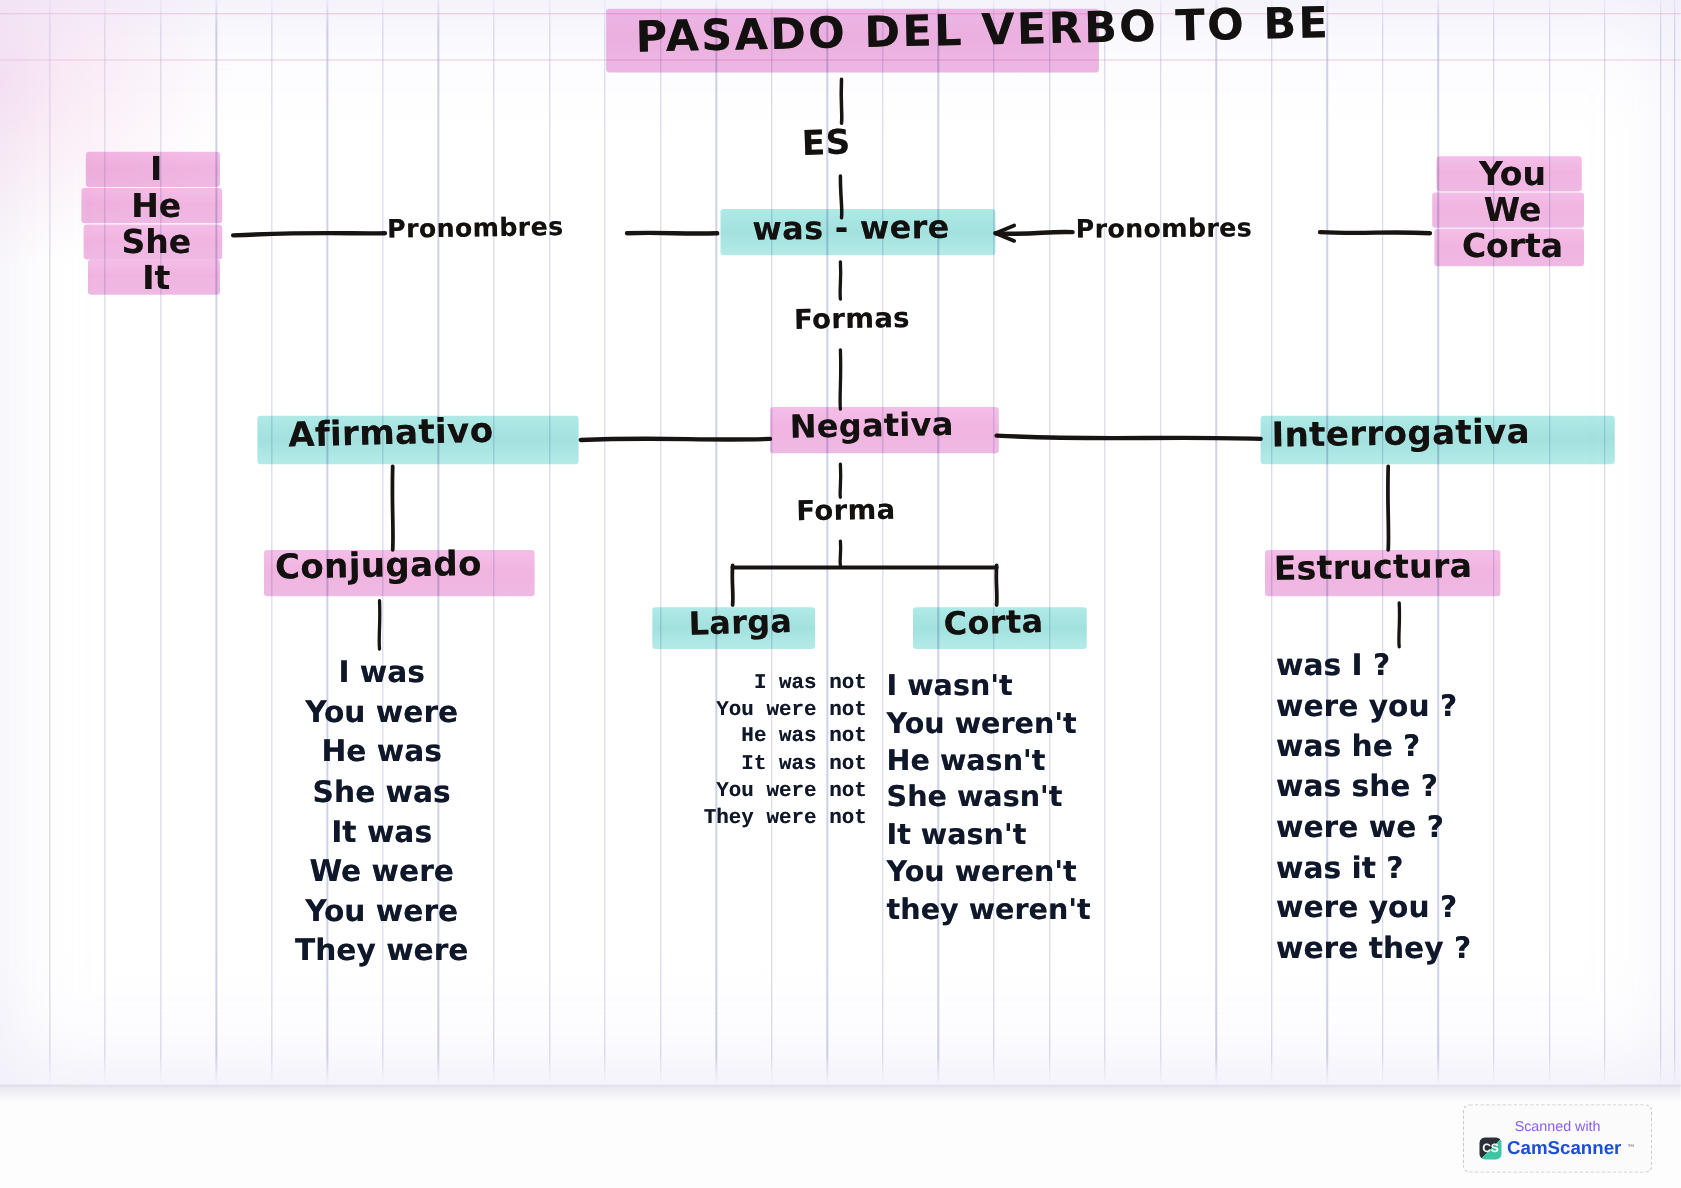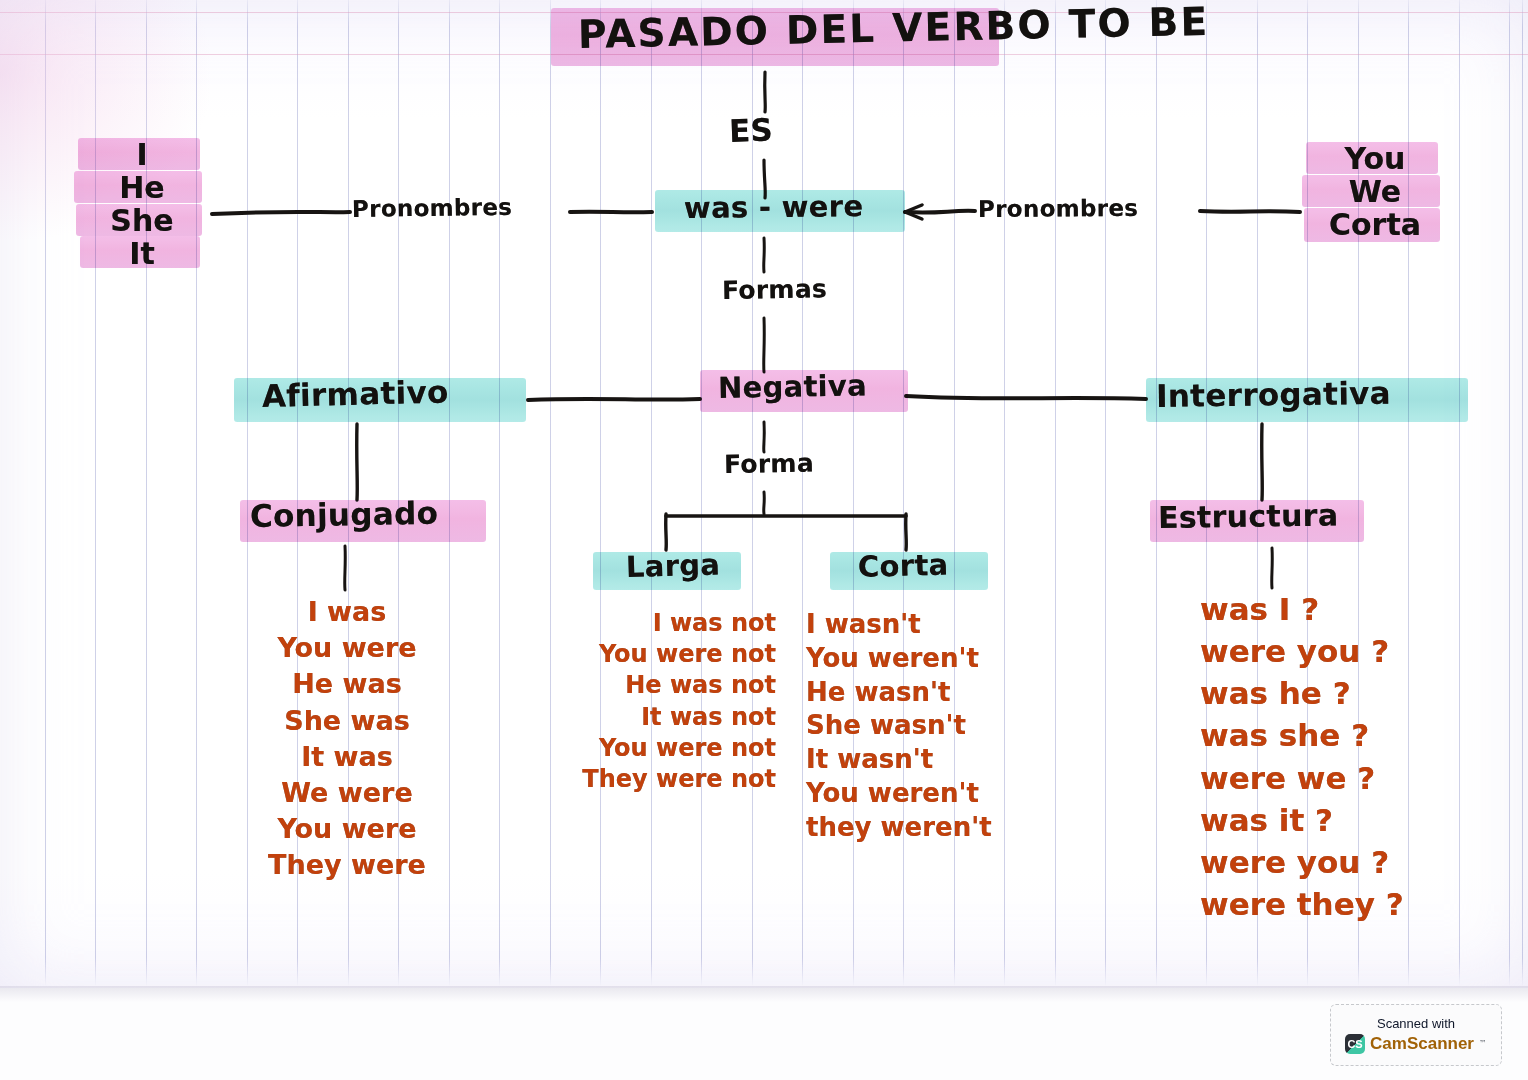--- a/index.html
+++ b/index.html
@@ -90,7 +90,7 @@
   .edge-label{font-size:23px;font-weight:700;}
   .listcol{
     position:absolute;
-    font-size:27px;font-weight:700;color:#c2410c;
+    font-size:27px;font-weight:700;color:#0f172a;
     line-height:1.30;
     text-shadow:0 0 .6px rgba(20,18,16,.5);
   }

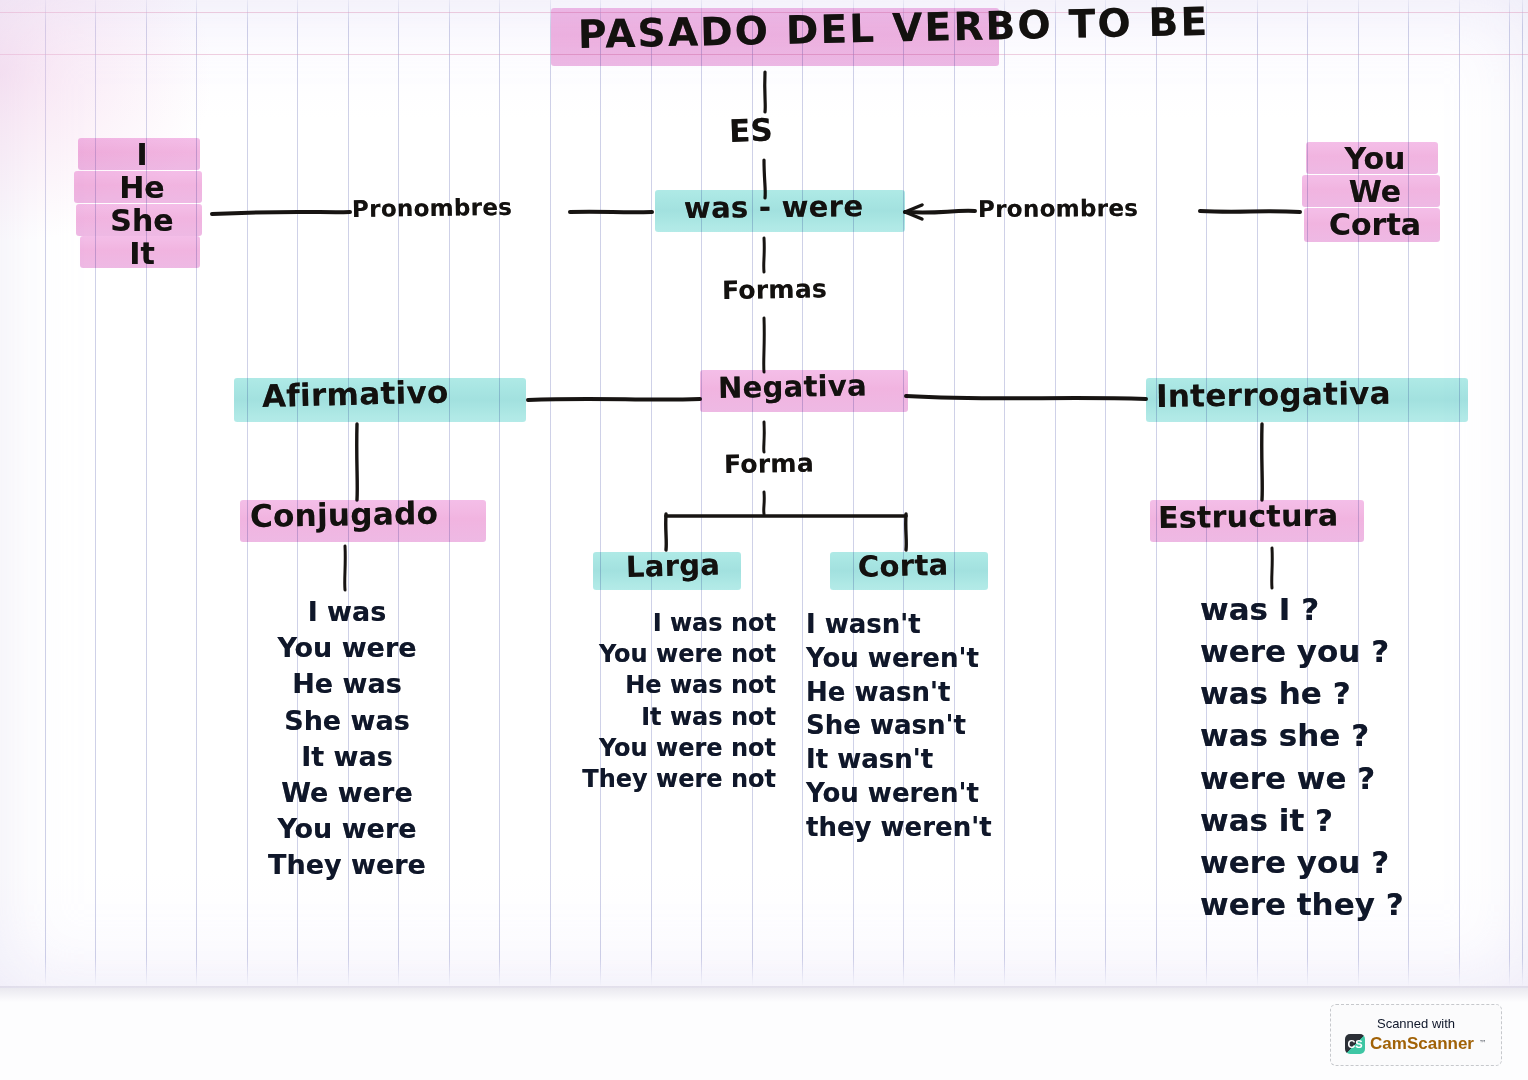--- a/index.html
+++ b/index.html
@@ -244,7 +244,7 @@
     <div>They were</div>
   </div>
 
-  <div class="listcol ta-r" style="left:528px;top:608px;width:248px;line-height:1.30;font-size:24px;">
+  <div class="listcol ta-r" style="left:540px;top:608px;width:248px;line-height:1.30;font-size:19px;font-family:Liberation Mono, monospace;">
     <div>I was not</div>
     <div>You were not</div>
     <div>He was not</div>

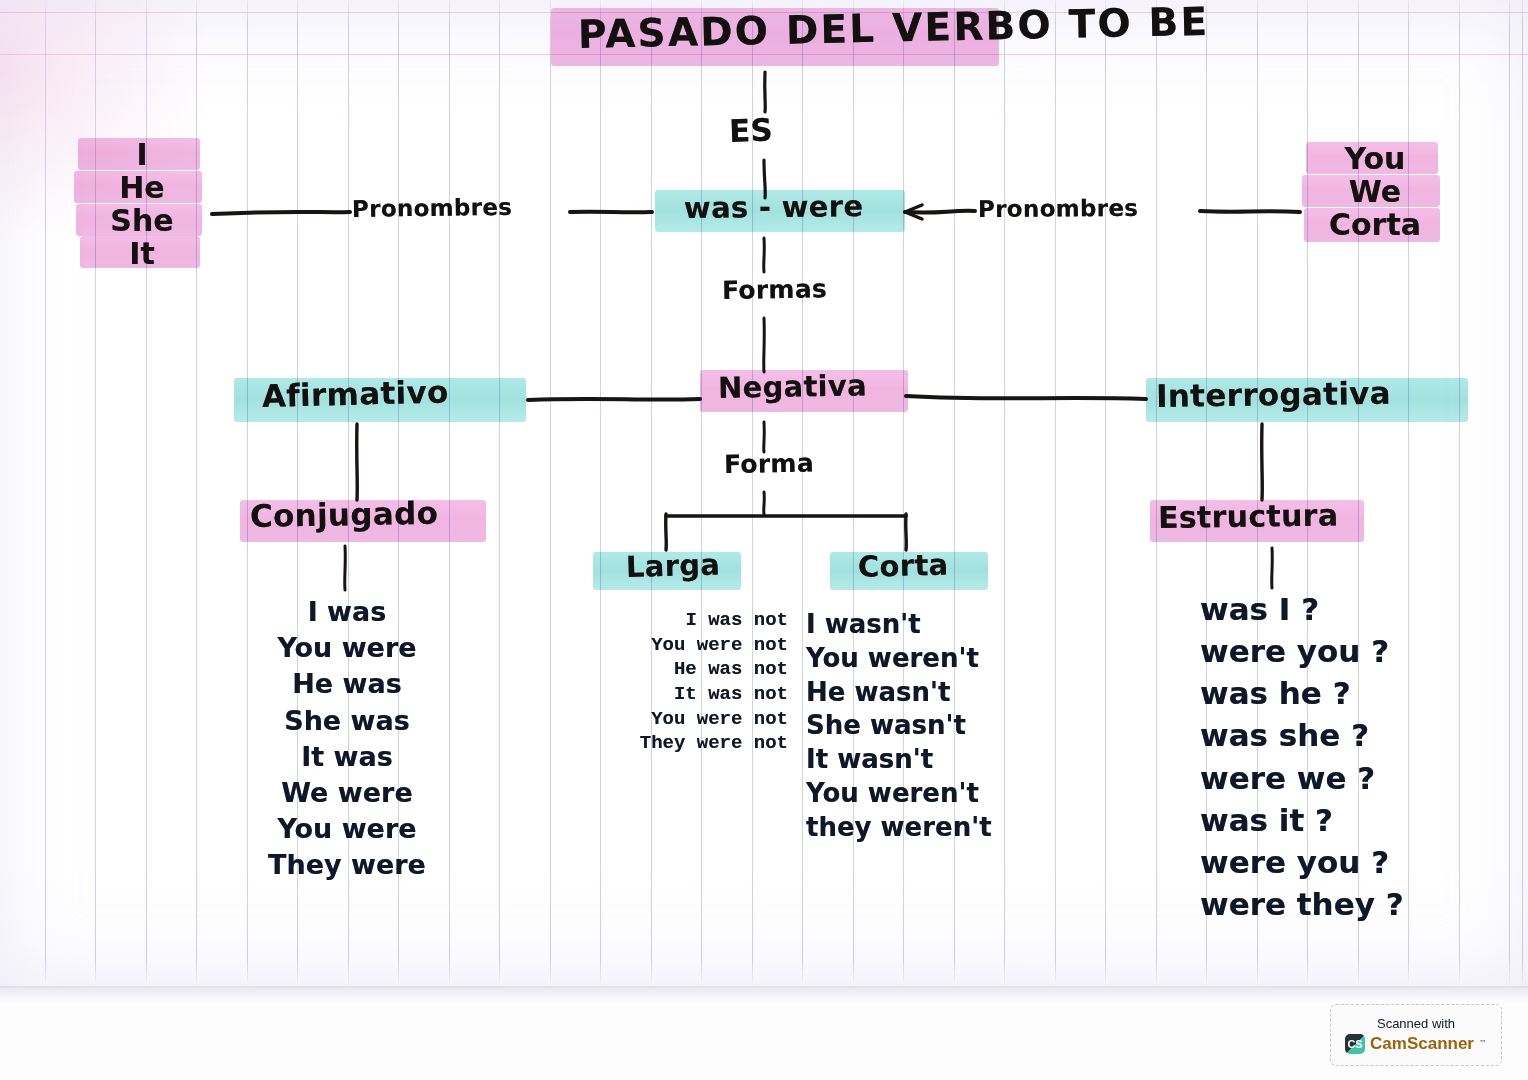--- a/index.html
+++ b/index.html
@@ -263,7 +263,7 @@
     <div>they weren't</div>
   </div>
 
-  <div class="listcol ta-l" style="left:1200px;top:588px;width:280px;line-height:1.36;font-size:31px;">
+  <div class="listcol ta-l" style="left:1160px;top:588px;width:280px;line-height:1.36;font-size:27px;">
     <div>was I ?</div>
     <div>were you ?</div>
     <div>was he ?</div>

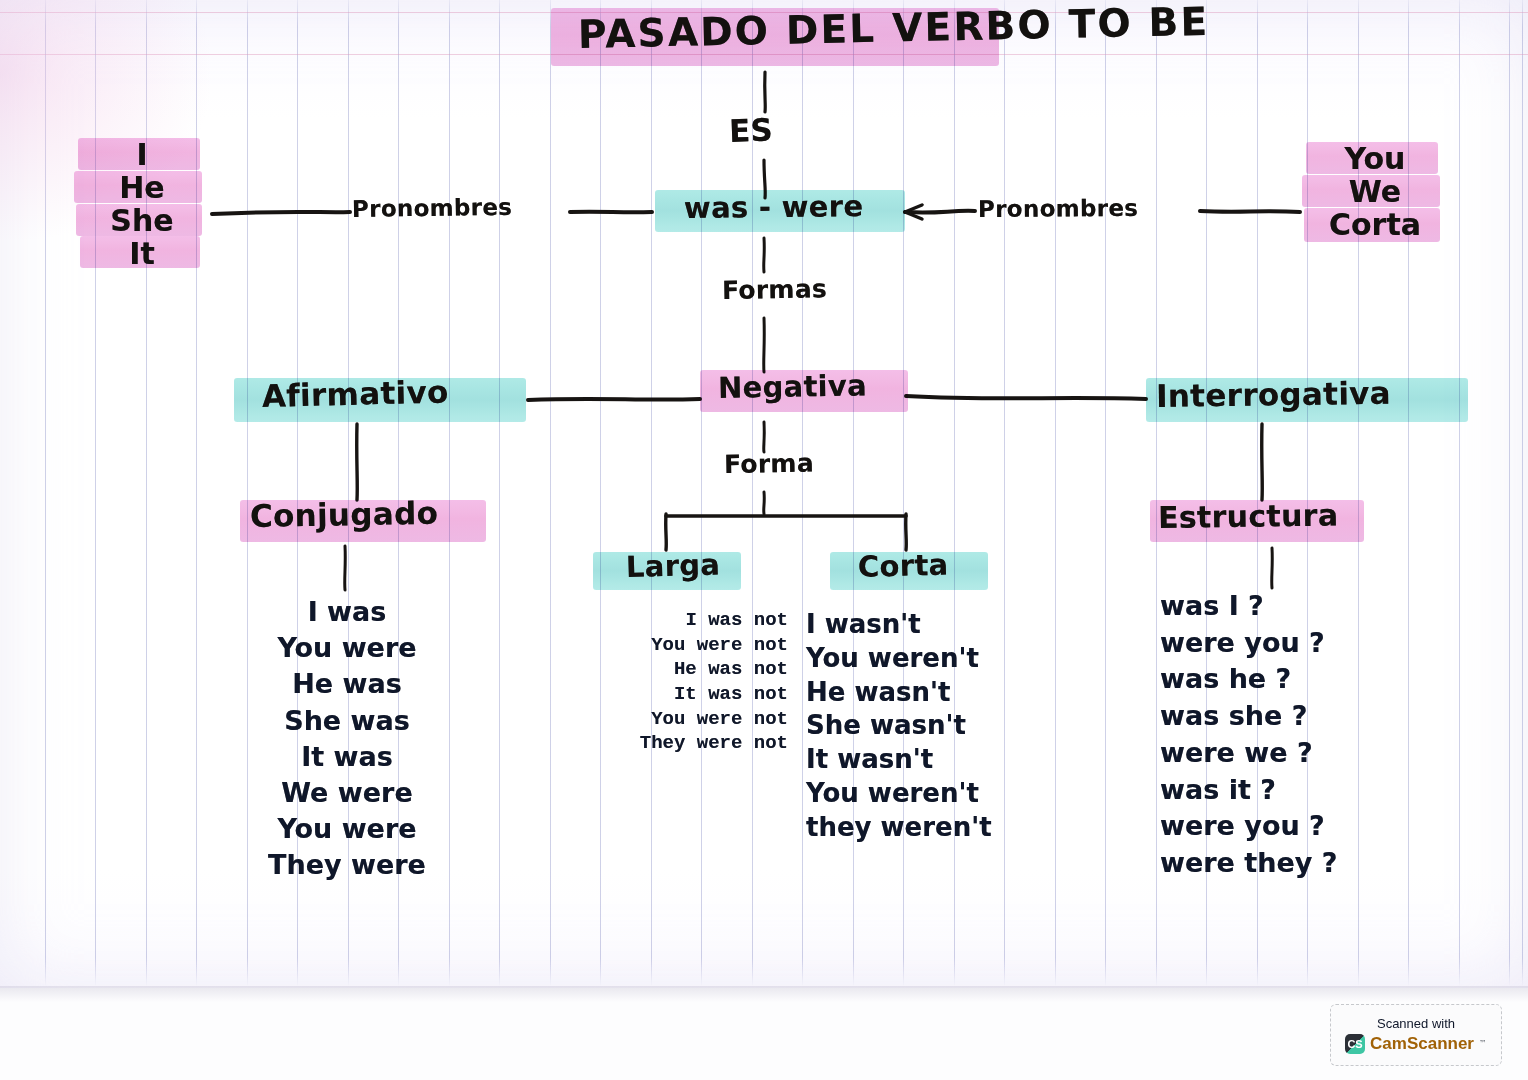--- a/index.html
+++ b/index.html
@@ -113,7 +113,7 @@
     background:#fbfbfc;
     display:flex;flex-direction:column;align-items:center;justify-content:center;
   }
-  .wm-top{font-size:13px;color:#0f172a;font-family:"Liberation Sans",sans-serif;line-height:1;margin-bottom:4px;}
+  .wm-top{font-size:13px;color:#8b5cf6;font-family:"Liberation Sans",sans-serif;line-height:1;margin-bottom:4px;}
   .wm-row{display:flex;align-items:center;gap:5px;}
   .wm-logo{
     width:20px;height:20px;border-radius:5px;

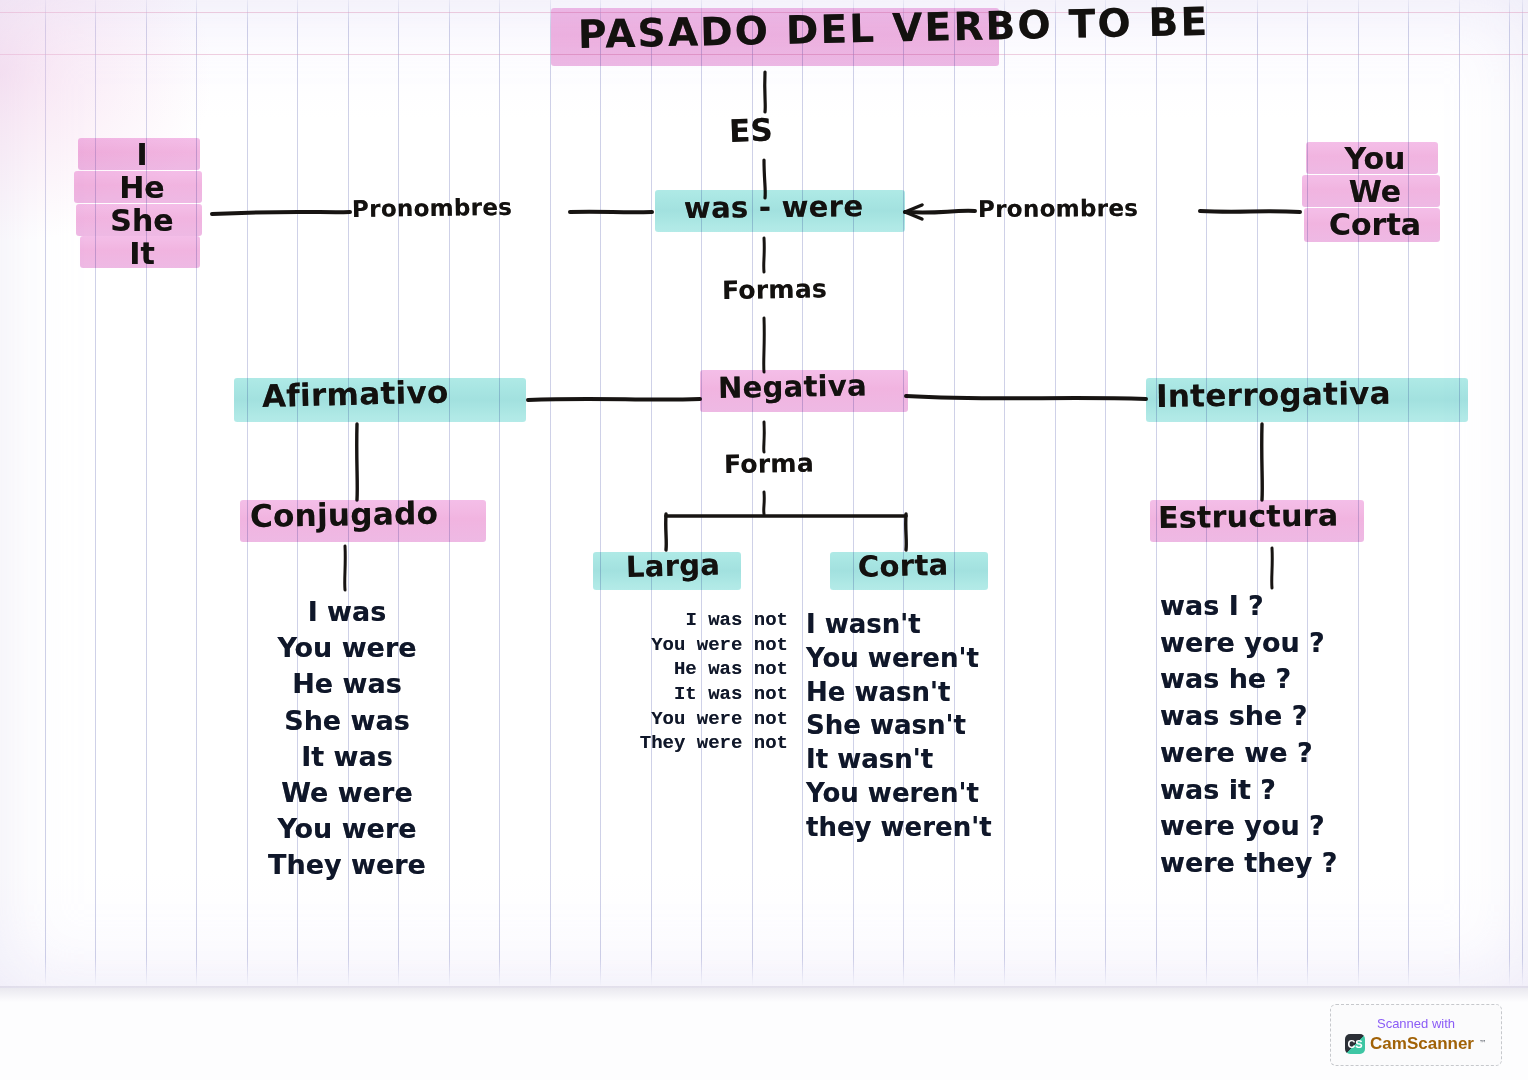--- a/index.html
+++ b/index.html
@@ -122,7 +122,7 @@
     display:flex;align-items:center;justify-content:center;
     font-family:"Liberation Sans",sans-serif;
   }
-  .wm-name{font-size:17px;font-weight:700;color:#a16207;font-family:"Liberation Sans",sans-serif;line-height:1;}
+  .wm-name{font-size:17px;font-weight:700;color:#1d4ed8;font-family:"Liberation Sans",sans-serif;line-height:1;}
   .wm-tm{font-size:8px;vertical-align:super;color:#6a6f77;}
 </style>
 </head>

